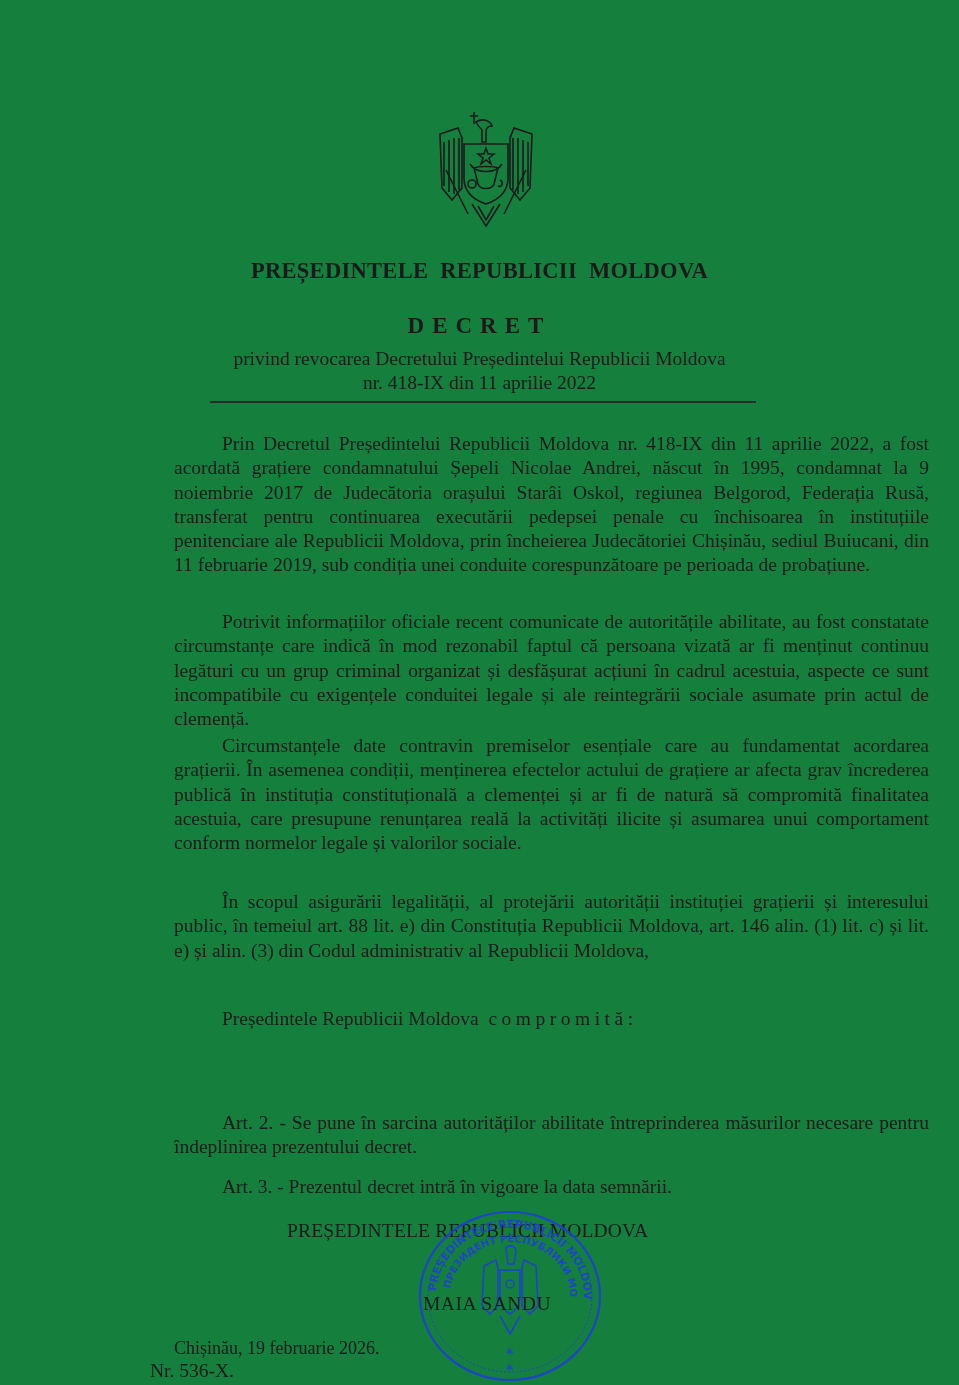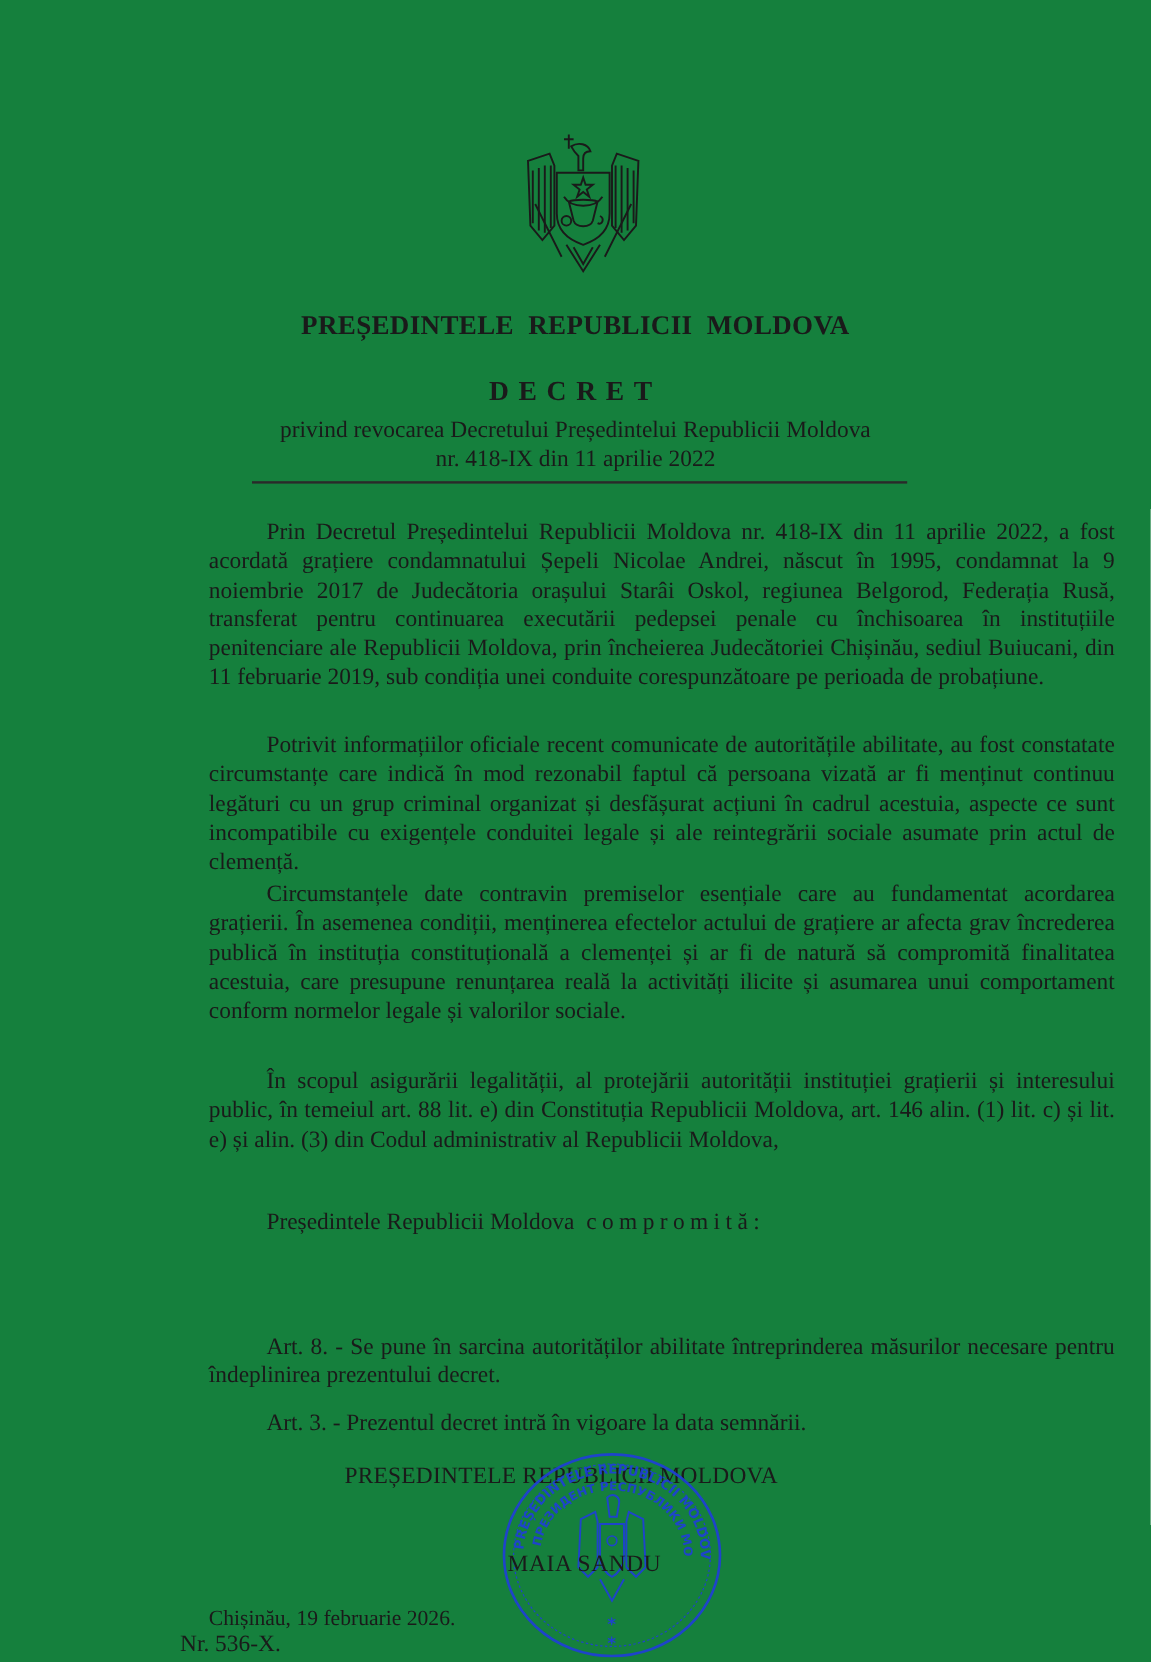--- a/index.html
+++ b/index.html
@@ -96,7 +96,7 @@
   </div>
 
   <div class="body p7">
-      <p>Art. 8. - Se pune în sarcina autorităților abilitate întreprinderea măsurilor necesare pentru îndeplinirea prezentului decret.</p>
+      <p>Art. 2. - Se pune în sarcina autorităților abilitate întreprinderea măsurilor necesare pentru îndeplinirea prezentului decret.</p>
     </div>
   <div class="body p8">
       <p>Art. 3. - Prezentul decret intră în vigoare la data semnării.</p>

